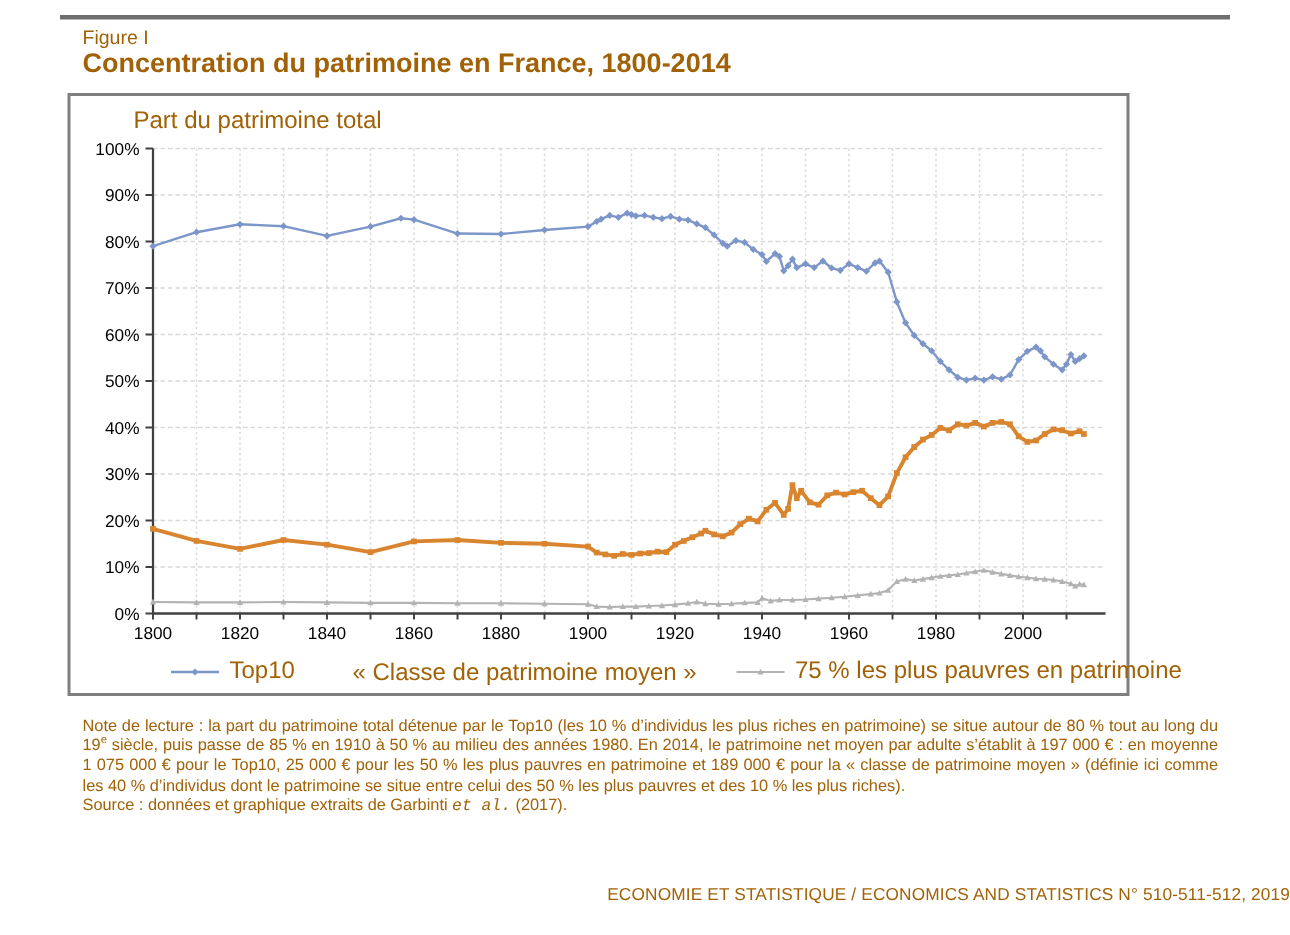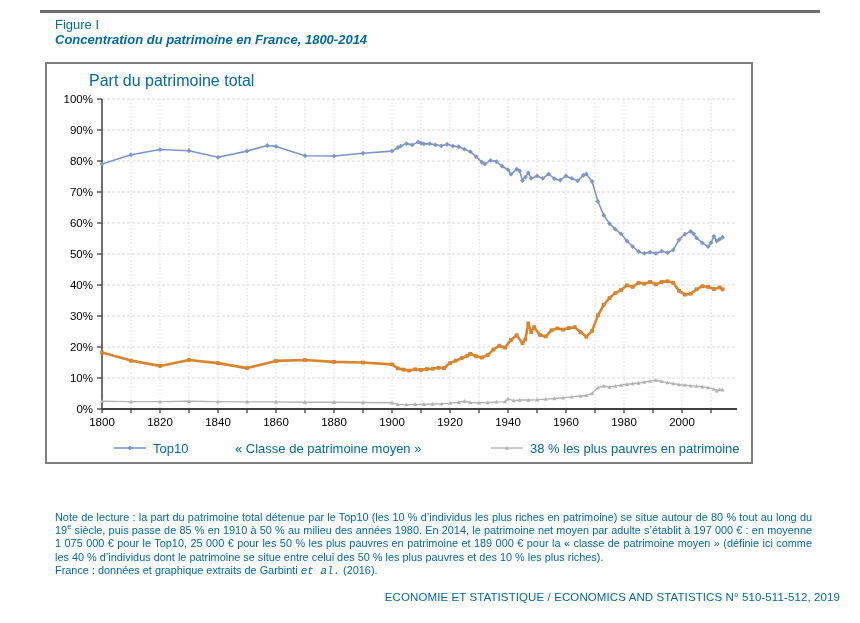--- a/index.html
+++ b/index.html
@@ -5,7 +5,7 @@
   html,body{margin:0;padding:0;background:#ffffff;}
   .page{
     position:relative;width:860px;height:623px;background:#ffffff;
-    font-family:"Liberation Sans",sans-serif;color:#0369a1;overflow:hidden;
+    font-family:"Liberation Sans",sans-serif;color:#a16207;overflow:hidden;
   }
   .top-rule{position:absolute;left:40px;top:10px;width:780px;height:3px;background:#6e6e6e;}
   .figure-label{position:absolute;left:55px;top:17px;font-size:13px;}

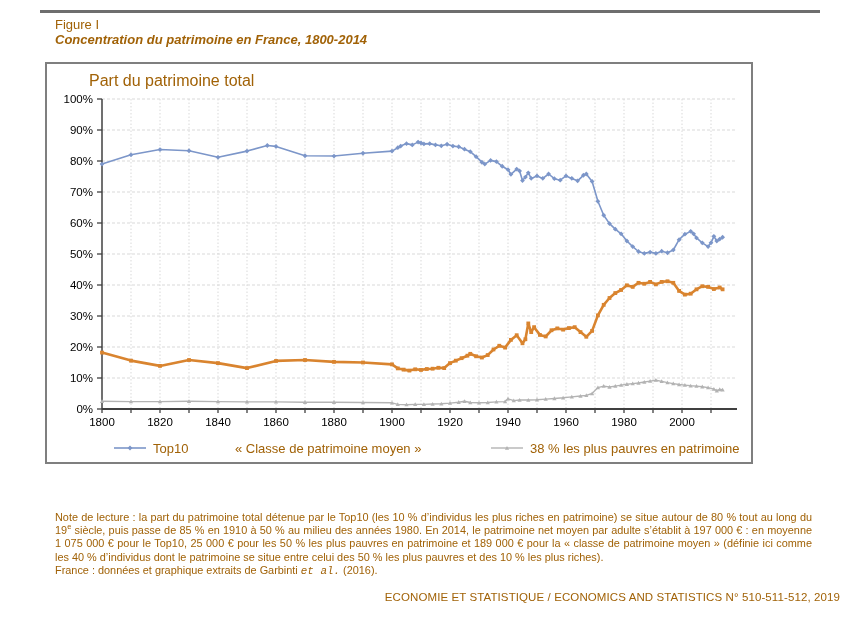--- a/index.html
+++ b/index.html
@@ -9,7 +9,7 @@
   }
   .top-rule{position:absolute;left:40px;top:10px;width:780px;height:3px;background:#6e6e6e;}
   .figure-label{position:absolute;left:55px;top:17px;font-size:13px;}
-  .figure-title{position:absolute;left:55px;top:32px;font-size:13px;font-weight:bold;font-style:italic;}
+  .figure-title{position:absolute;left:55px;top:32px;font-size:18px;font-weight:bold;}
   .chart-box{
     position:absolute;left:45px;top:62px;width:708px;height:402px;
     border:2px solid #7f7f7f;background:#fff;box-sizing:border-box;

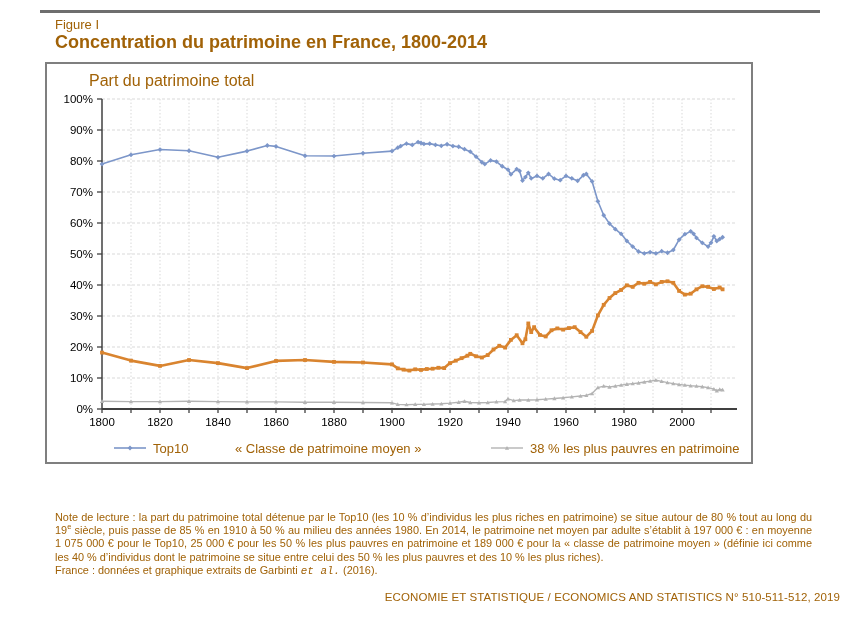--- a/index.html
+++ b/index.html
@@ -16,7 +16,7 @@
   }
   .axis-title{position:absolute;left:42px;top:8px;font-size:16px;}
   .plot-svg{position:absolute;left:0;top:0;}
-  .legend-item{position:absolute;top:376px;height:16px;display:flex;align-items:center;font-size:13px;white-space:nowrap;}
+  .legend-item{position:absolute;top:376px;height:16px;display:flex;align-items:center;font-size:16px;white-space:nowrap;}
   .legend-item svg{margin-right:6px;display:block;}
   .note-block{
     position:absolute;left:55px;top:478px;width:757px;

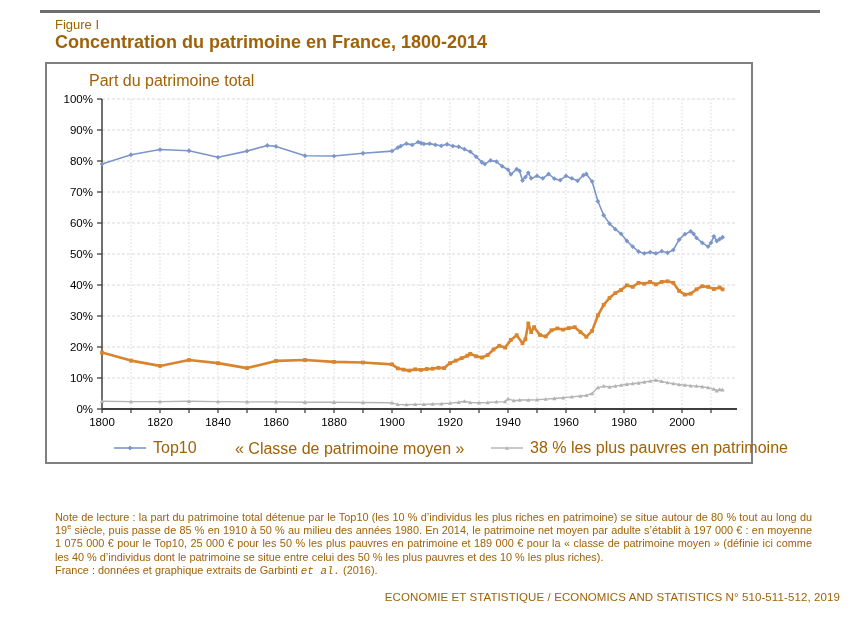--- a/index.html
+++ b/index.html
@@ -369,7 +369,7 @@
           <line x1="1" y1="5" x2="33" y2="5" stroke="#b3b3b3" stroke-width="1.4"></line>
           <path d="M17 2.9 L19.1 6.7 L14.9 6.7 Z" fill="#b3b3b3"></path>
         </svg>
-      <span>38 % les plus pauvres en patrimoine</span>
+      <span>75 % les plus pauvres en patrimoine</span>
     </div>
   </div>
 

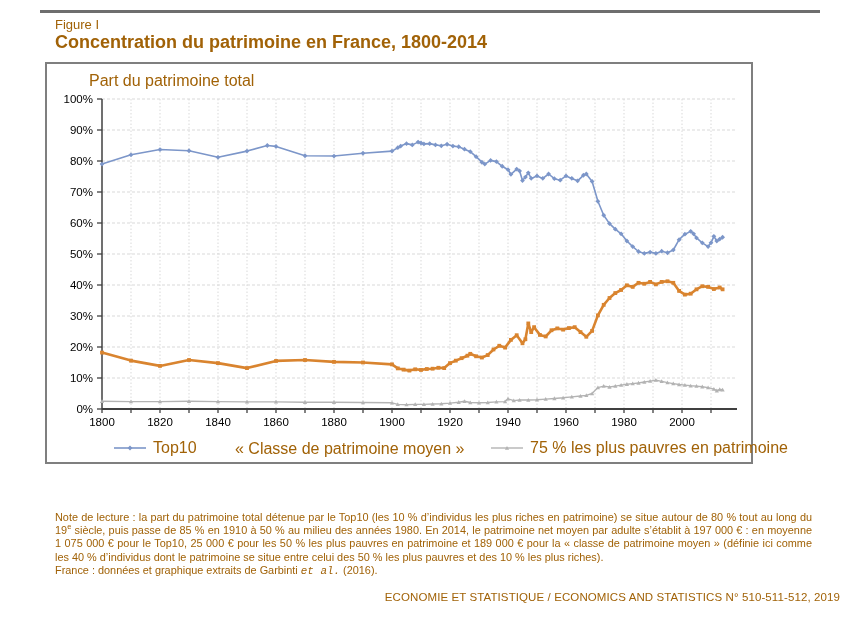--- a/index.html
+++ b/index.html
@@ -20,7 +20,7 @@
   .legend-item svg{margin-right:6px;display:block;}
   .note-block{
     position:absolute;left:55px;top:478px;width:757px;
-    font-size:10.9px;line-height:13.2px;text-align:justify;margin-top:33px;
+    font-size:10.9px;line-height:13.2px;text-align:justify;
   }
   .note-block sup{font-size:7.5px;vertical-align:super;line-height:0;}
   .note-source{display:block;text-align:left;}

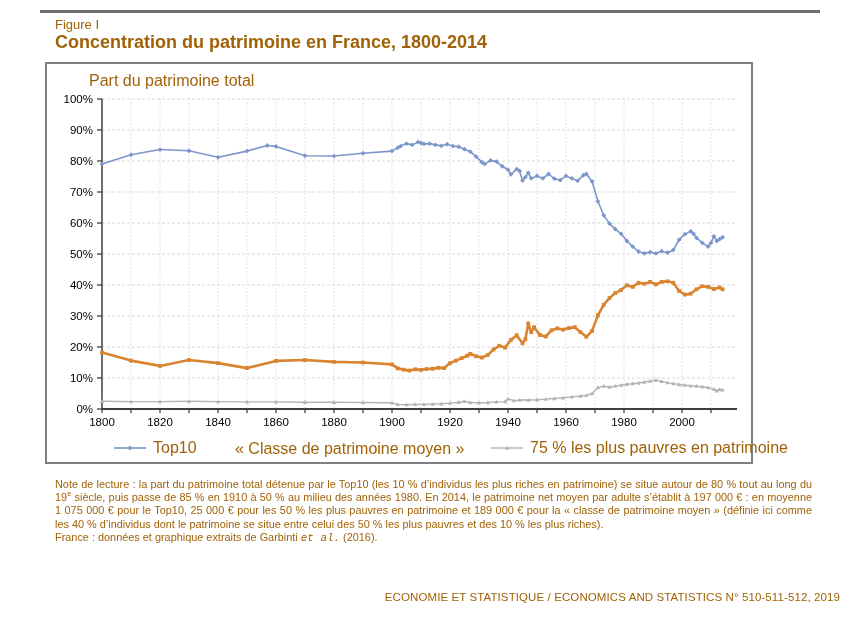--- a/index.html
+++ b/index.html
@@ -375,7 +375,7 @@
 
   <div class="note-block">
     <span>Note de lecture : la part du patrimoine total détenue par le Top10 (les 10 % d’individus les plus riches en patrimoine) se situe autour de 80 % tout au long du 19</span><sup>e</sup><span> siècle, puis passe de 85 % en 1910 à 50 % au milieu des années 1980. En 2014, le patrimoine net moyen par adulte s’établit à 197 000 € : en moyenne 1 075 000 € pour le Top10, 25 000 € pour les 50 % les plus pauvres en patrimoine et 189 000 € pour la « classe de patrimoine moyen » (définie ici comme les 40 % d’individus dont le patrimoine se situe entre celui des 50 % les plus pauvres et des 10 % les plus riches).</span>
-    <span class="note-source"><span>France : données et graphique extraits de Garbinti </span><span class="italic">et al.</span><span> (2016).</span></span>
+    <span class="note-source"><span>Source : données et graphique extraits de Garbinti </span><span class="italic">et al.</span><span> (2016).</span></span>
   </div>
 
   <div class="footer-line">ECONOMIE ET STATISTIQUE / ECONOMICS AND STATISTICS N° 510-511-512, 2019</div>

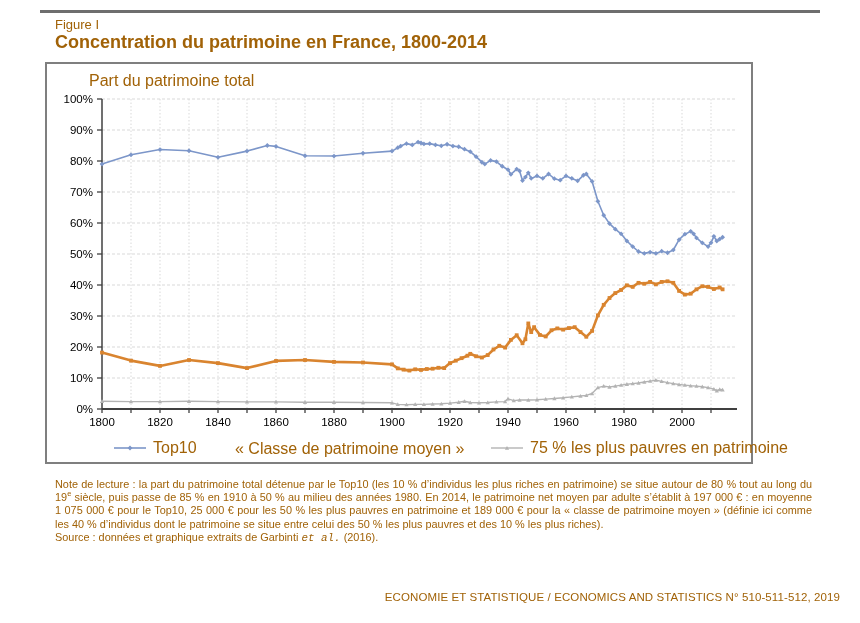--- a/index.html
+++ b/index.html
@@ -375,7 +375,7 @@
 
   <div class="note-block">
     <span>Note de lecture : la part du patrimoine total détenue par le Top10 (les 10 % d’individus les plus riches en patrimoine) se situe autour de 80 % tout au long du 19</span><sup>e</sup><span> siècle, puis passe de 85 % en 1910 à 50 % au milieu des années 1980. En 2014, le patrimoine net moyen par adulte s’établit à 197 000 € : en moyenne 1 075 000 € pour le Top10, 25 000 € pour les 50 % les plus pauvres en patrimoine et 189 000 € pour la « classe de patrimoine moyen » (définie ici comme les 40 % d’individus dont le patrimoine se situe entre celui des 50 % les plus pauvres et des 10 % les plus riches).</span>
-    <span class="note-source"><span>Source : données et graphique extraits de Garbinti </span><span class="italic">et al.</span><span> (2016).</span></span>
+    <span class="note-source"><span>Source : données et graphique extraits de Garbinti </span><span class="italic">et al.</span><span> (2017).</span></span>
   </div>
 
   <div class="footer-line">ECONOMIE ET STATISTIQUE / ECONOMICS AND STATISTICS N° 510-511-512, 2019</div>

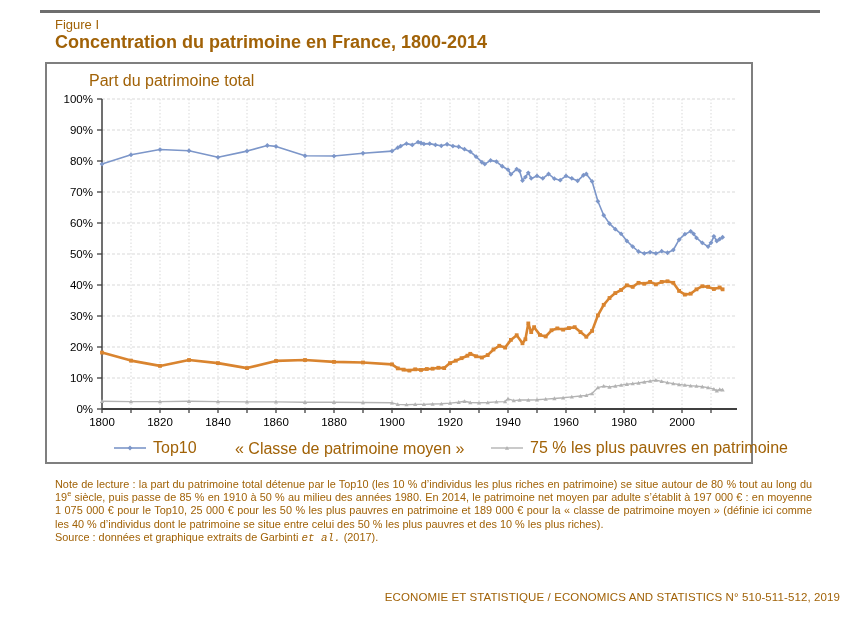--- a/index.html
+++ b/index.html
@@ -26,7 +26,7 @@
   .note-source{display:block;text-align:left;}
   .italic{font-style:italic;font-family:Liberation Mono, monospace;}
   .footer-line{
-    position:absolute;right:20px;top:591px;font-size:11.5px;letter-spacing:0.1px;
+    position:absolute;right:0;top:591px;font-size:11.5px;letter-spacing:0.1px;
   }
 </style>
 </head>

